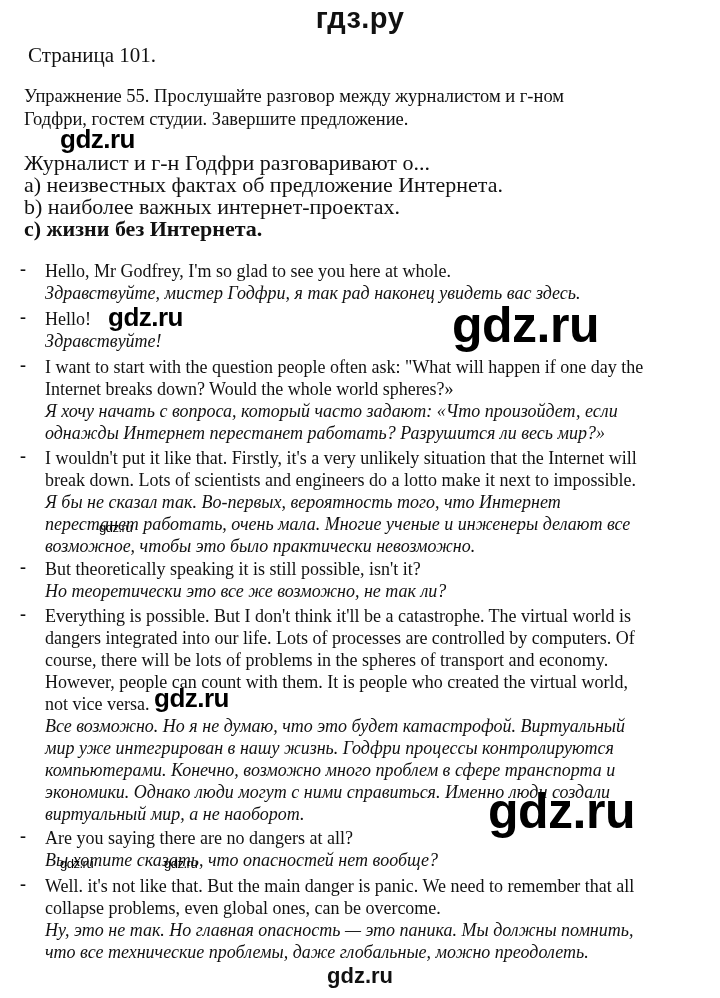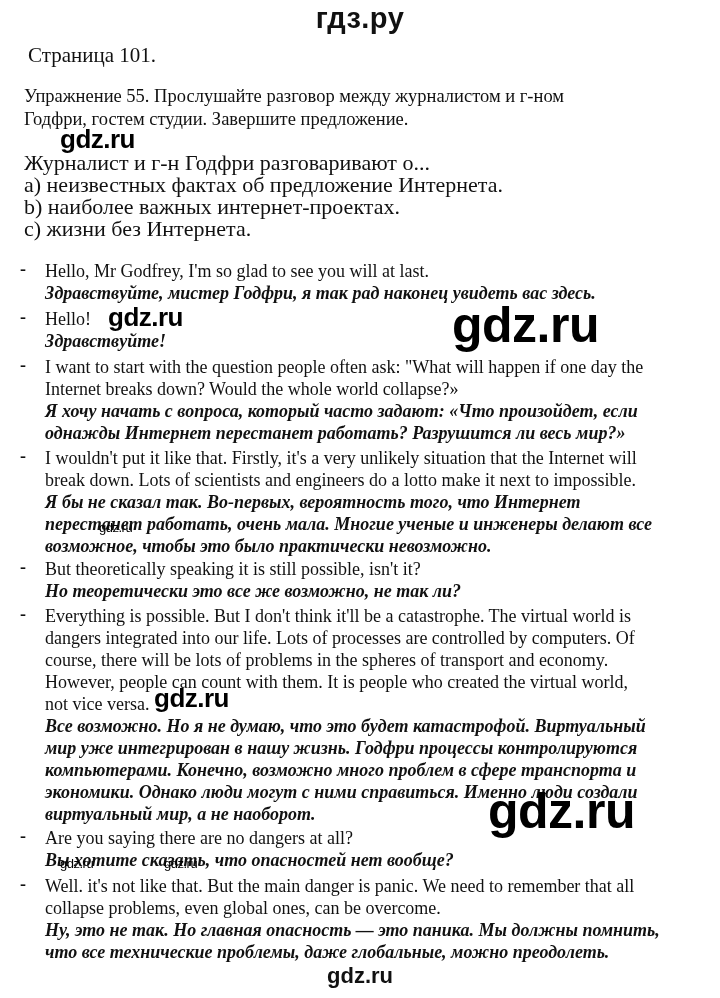--- a/index.html
+++ b/index.html
@@ -12,7 +12,7 @@
   .page-num { left: 28px; top: 43px; font-size: 21px; }
   .title { left: 24px; font-size: 18.5px; font-weight: normal; }
   .body-line { left: 24px; font-size: 22px; }
-  .bold { font-weight: normal; }
+  .bold { font-weight: bold; }
   .dash { left: 20px; font-size: 18px; font-weight: bold; }
   .en { left: 45px; font-size: 18px; }
   .ru { left: 45px; font-size: 18px; font-style: italic; font-weight: bold; }

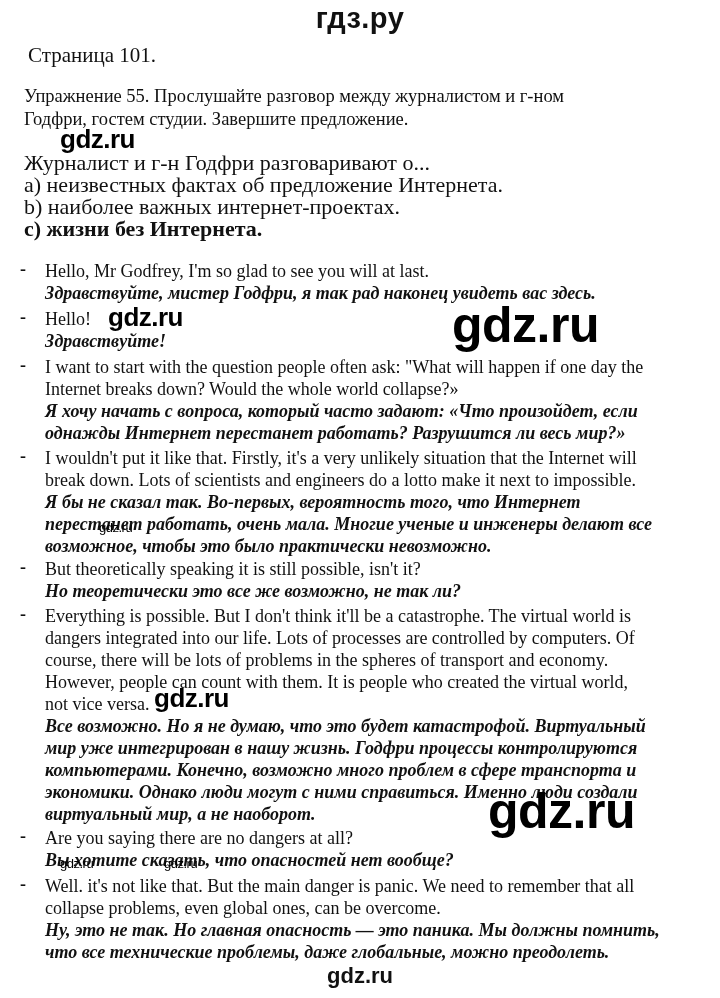--- a/index.html
+++ b/index.html
@@ -37,7 +37,7 @@
 <div class="abs serif body-line bold" style="top:216px">c) жизни без Интернета.</div>
 
 <div class="abs serif dash" style="top:259px">-</div>
-<div class="abs serif en" style="top:261px">Hello, Mr Godfrey, I'm so glad to see you will at last.</div>
+<div class="abs serif en" style="top:261px">Hello, Mr Godfrey, I'm so glad to see you here at whole.</div>
 <div class="abs serif ru" style="top:283px">Здравствуйте, мистер Годфри, я так рад наконец увидеть вас здесь.</div>
 
 <div class="abs serif dash" style="top:307px">-</div>

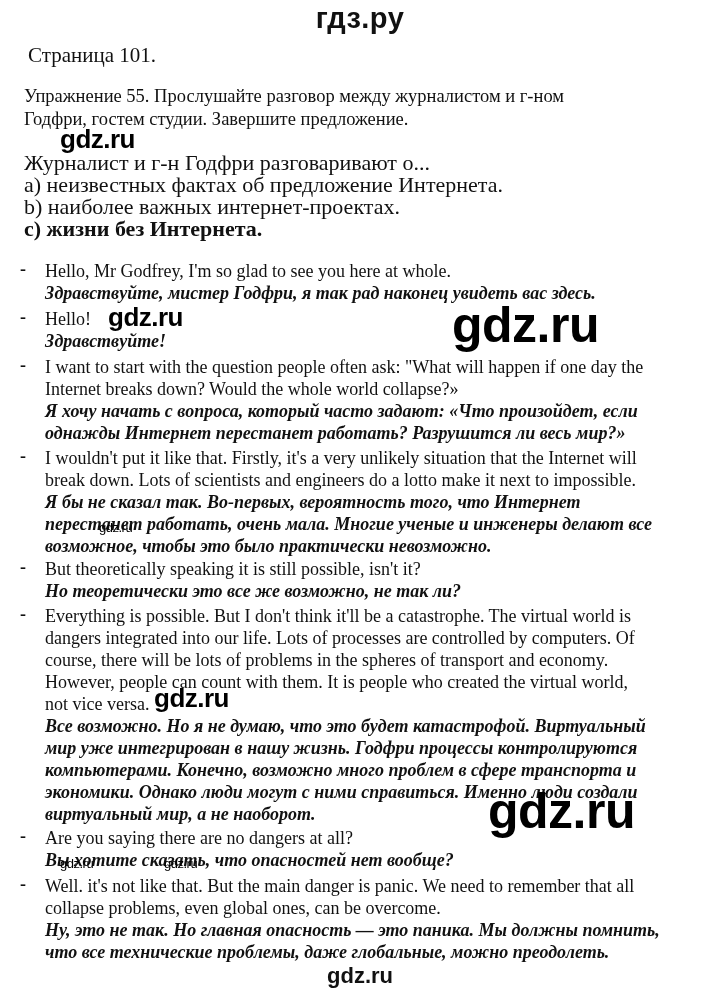--- a/index.html
+++ b/index.html
@@ -15,7 +15,7 @@
   .bold { font-weight: bold; }
   .dash { left: 20px; font-size: 18px; font-weight: bold; }
   .en { left: 45px; font-size: 18px; }
-  .ru { left: 45px; font-size: 18px; font-style: italic; font-weight: bold; }
+  .ru { left: 45px; font-size: 18px; font-style: italic; }
   .wm { font-weight: bold; color: #000000; letter-spacing: -0.5px; }
   .wm-big { font-size: 50px; }
   .wm-med { font-size: 26px; }

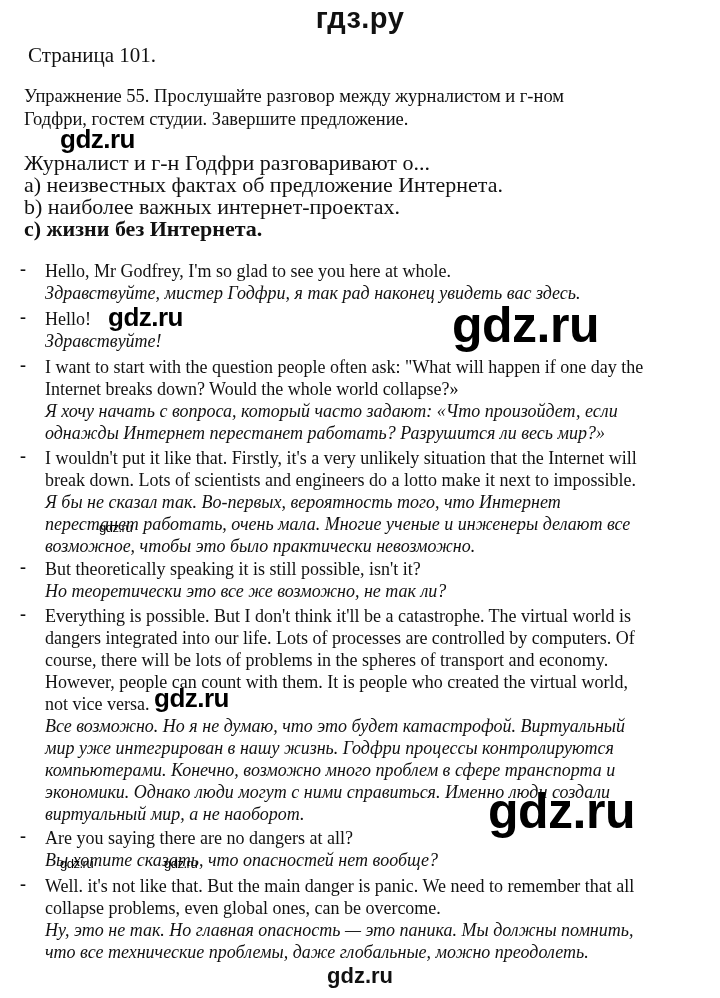--- a/index.html
+++ b/index.html
@@ -46,7 +46,7 @@
 
 <div class="abs serif dash" style="top:355px">-</div>
 <div class="abs serif en" style="top:357px">I want to start with the question people often ask: "What will happen if one day the</div>
-<div class="abs serif en" style="top:379px">Internet breaks down? Would the whole world collapse?»</div>
+<div class="abs serif en" style="top:379px">Internet breaks down? Would the whole world spheres?»</div>
 <div class="abs serif ru" style="top:401px">Я хочу начать с вопроса, который часто задают: «Что произойдет, если</div>
 <div class="abs serif ru" style="top:423px">однажды Интернет перестанет работать? Разрушится ли весь мир?»</div>
 

